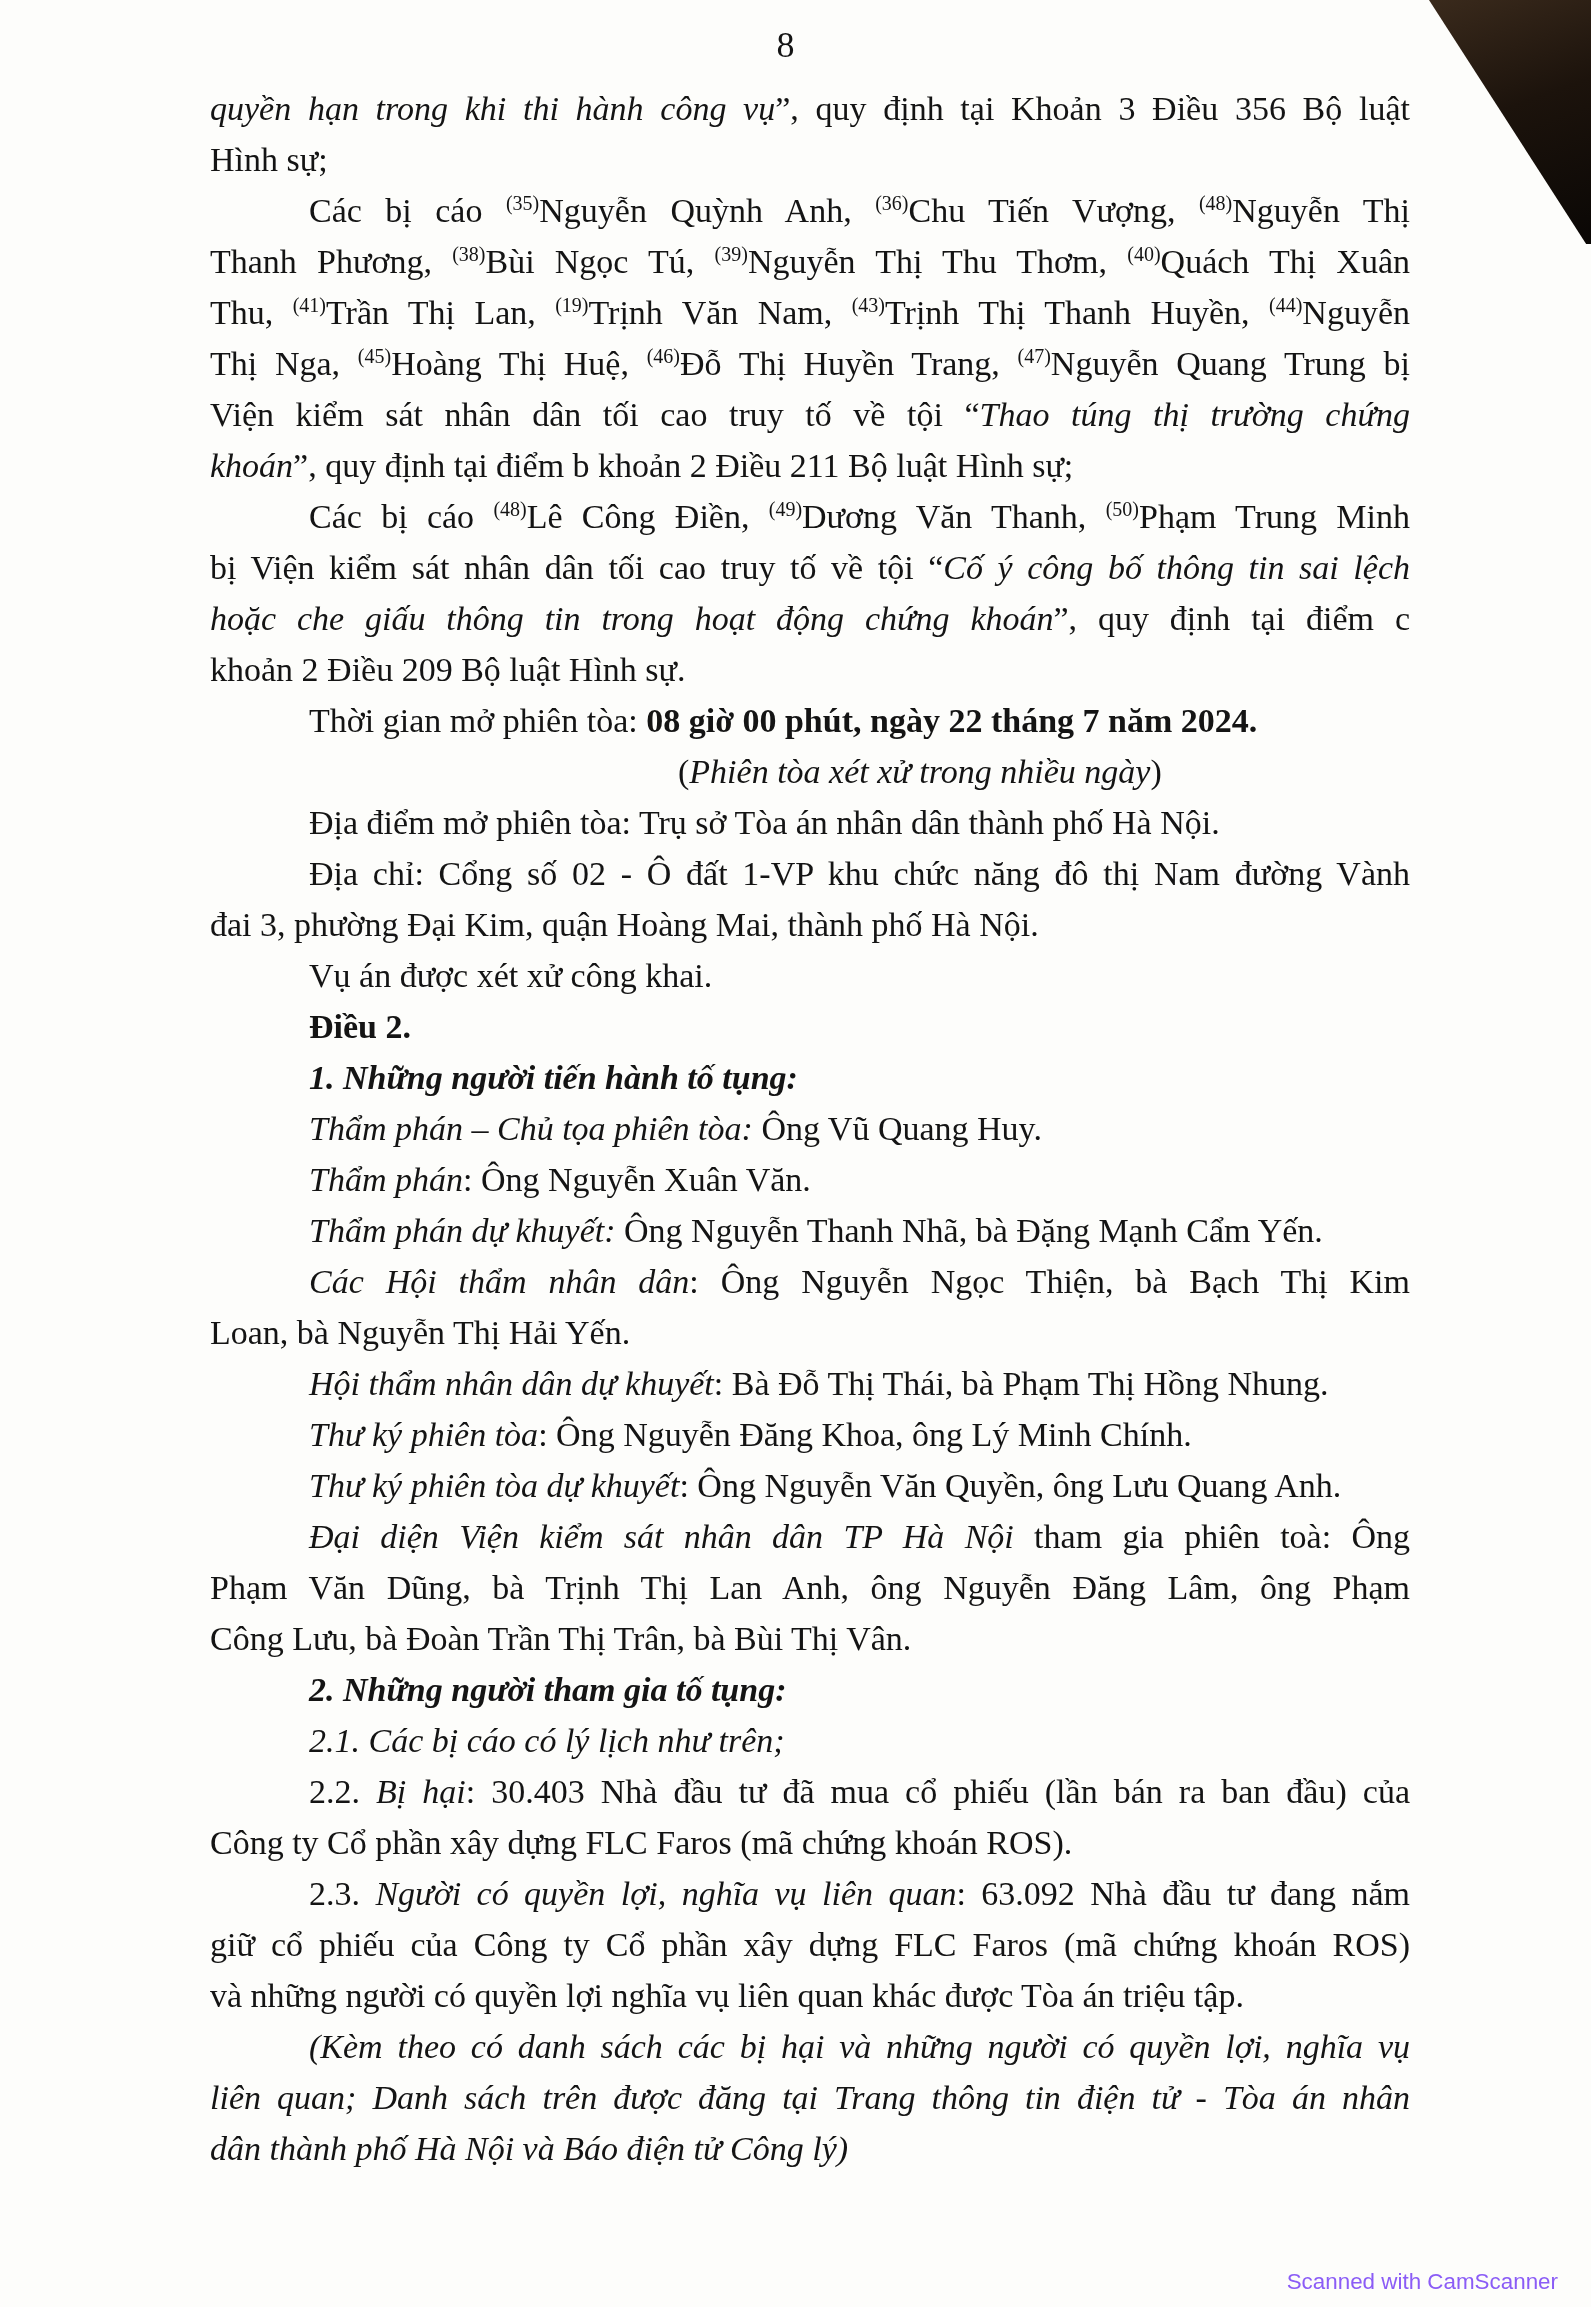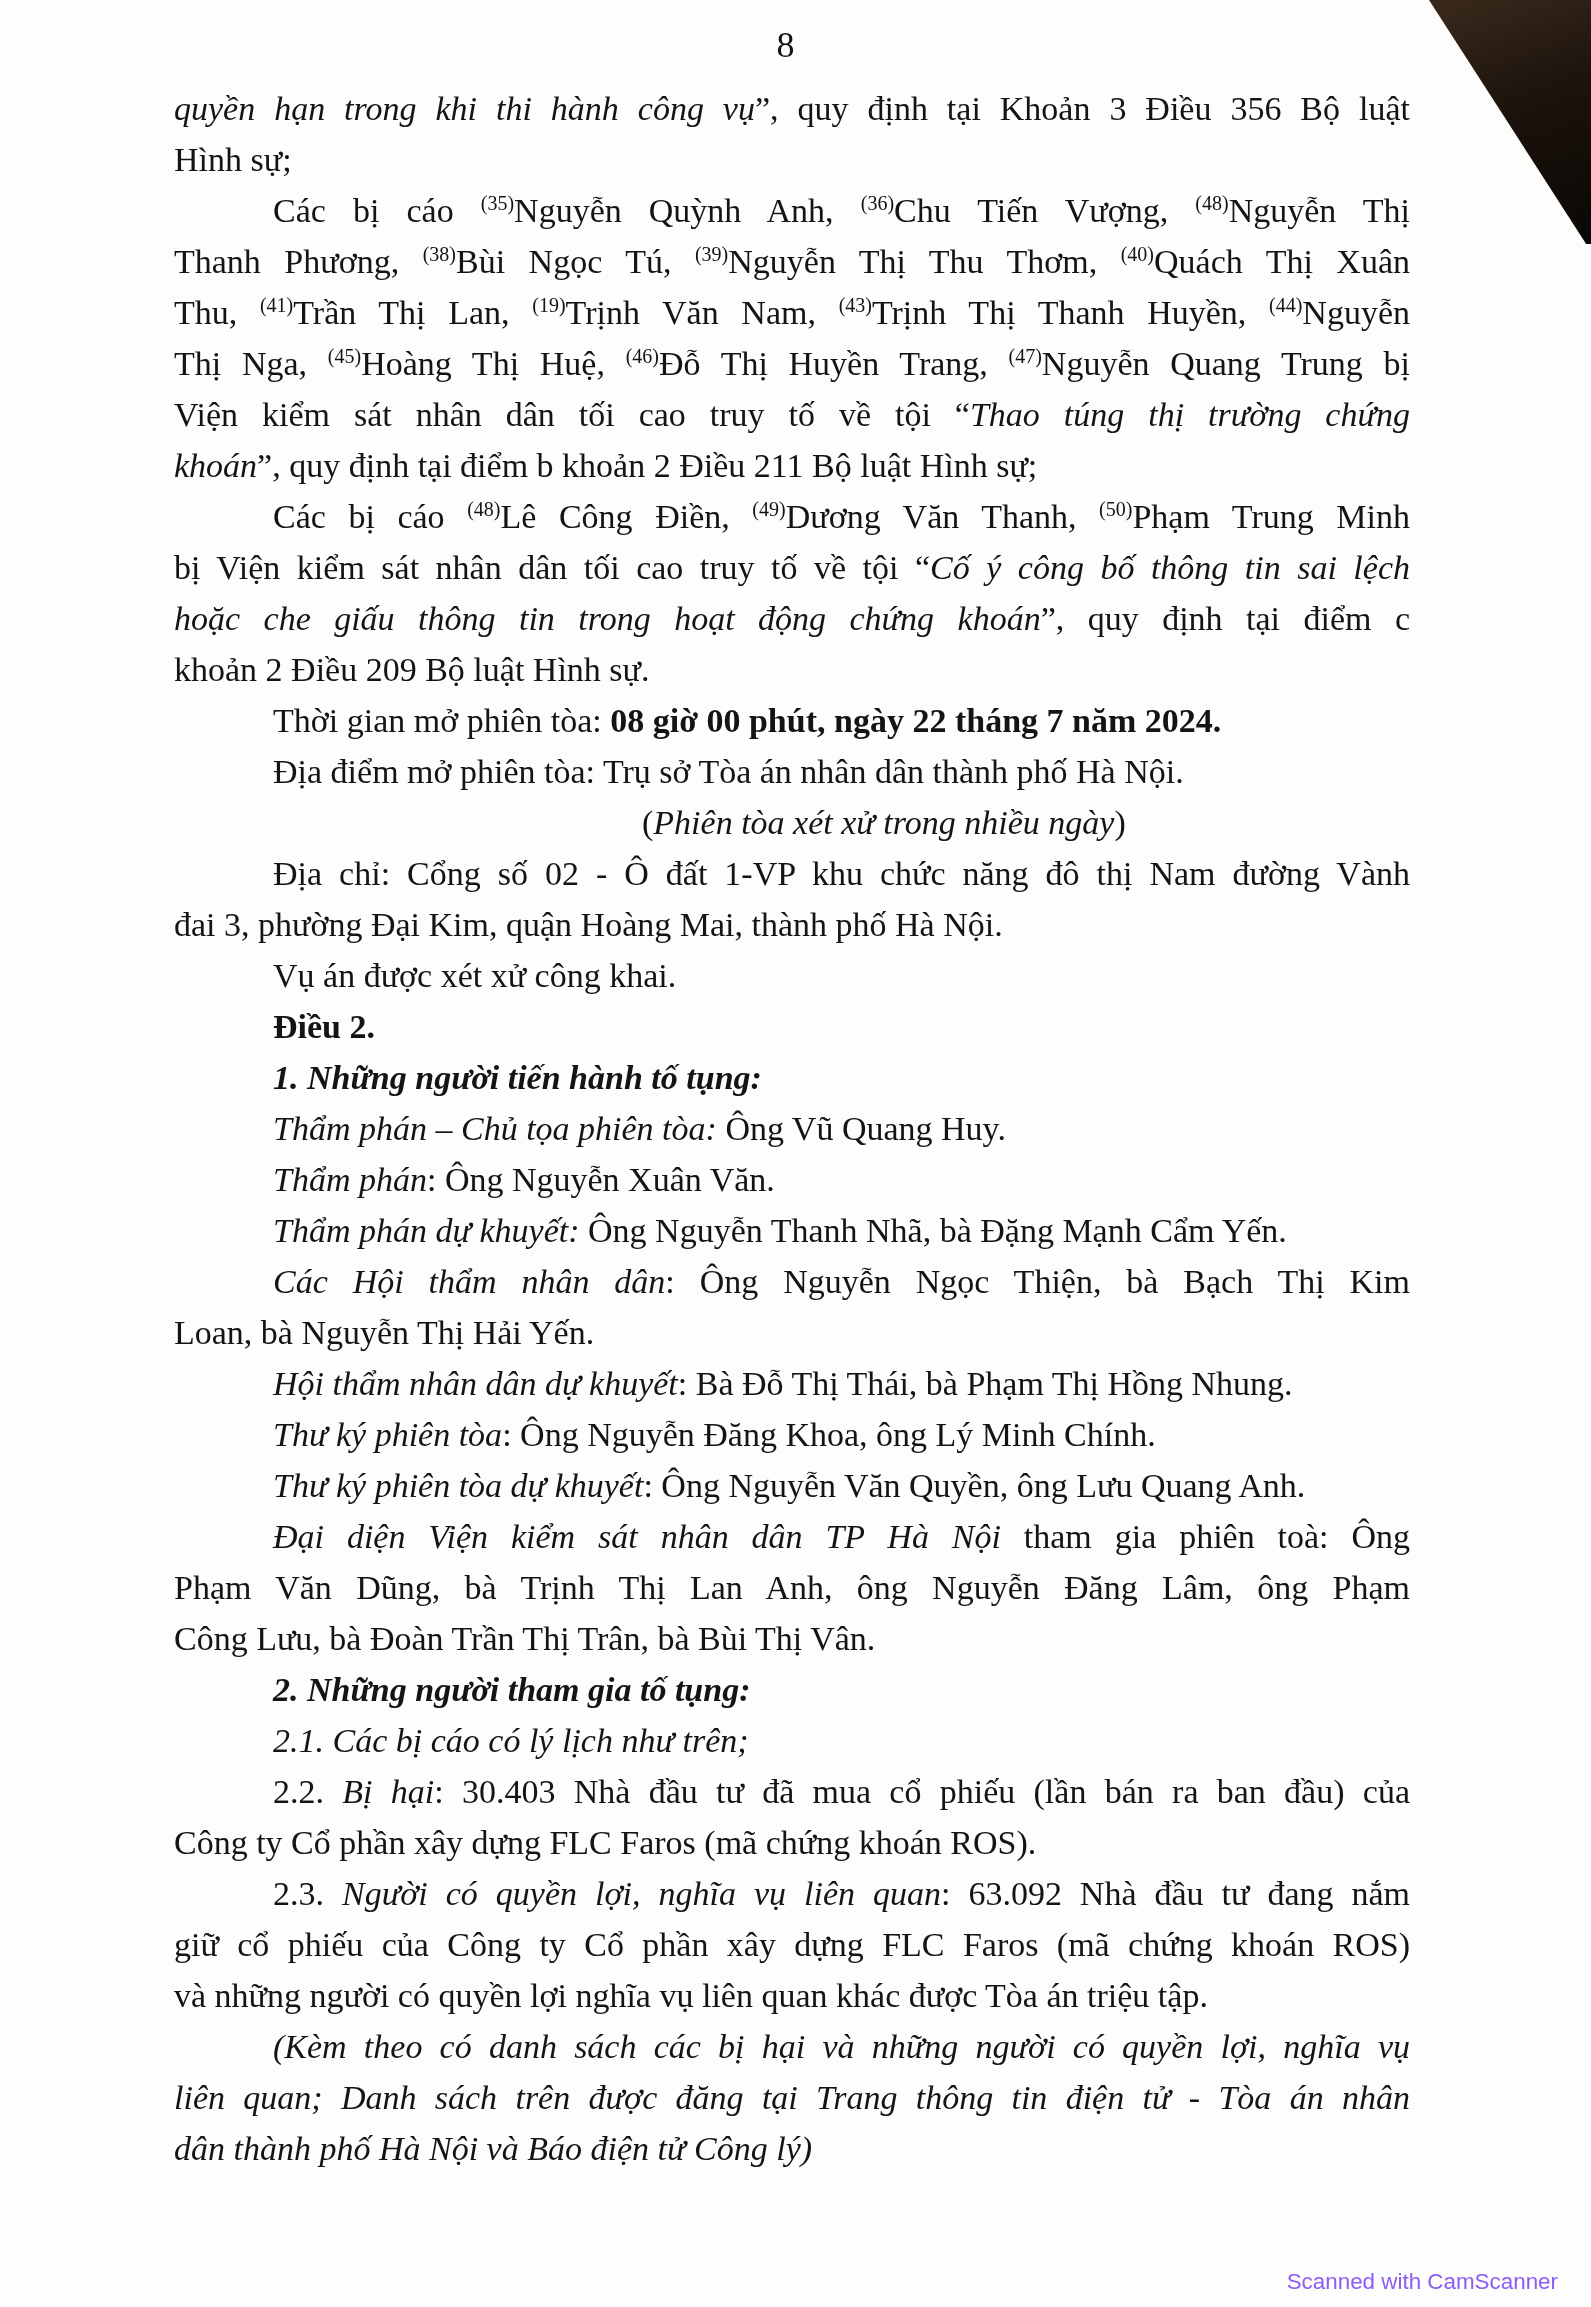--- a/index.html
+++ b/index.html
@@ -22,7 +22,7 @@
     position: absolute; left: 174px; top: 83px; width: 1236px;
     font-size: 34px; line-height: 51px;
   }
-  .line { display: block; height: 51px; white-space: nowrap; text-align: justify; text-align-last: justify; }
+  .line { display: block; height: 51px; white-space: nowrap; text-align: justify; text-align-last: justify; margin-left: 36px; }
   .line.left { text-align: right; text-align-last: left; }
   .line.indent { padding-left: 99px; }
   .line.center-sub { padding-left: 468px; text-align: left; text-align-last: left; }

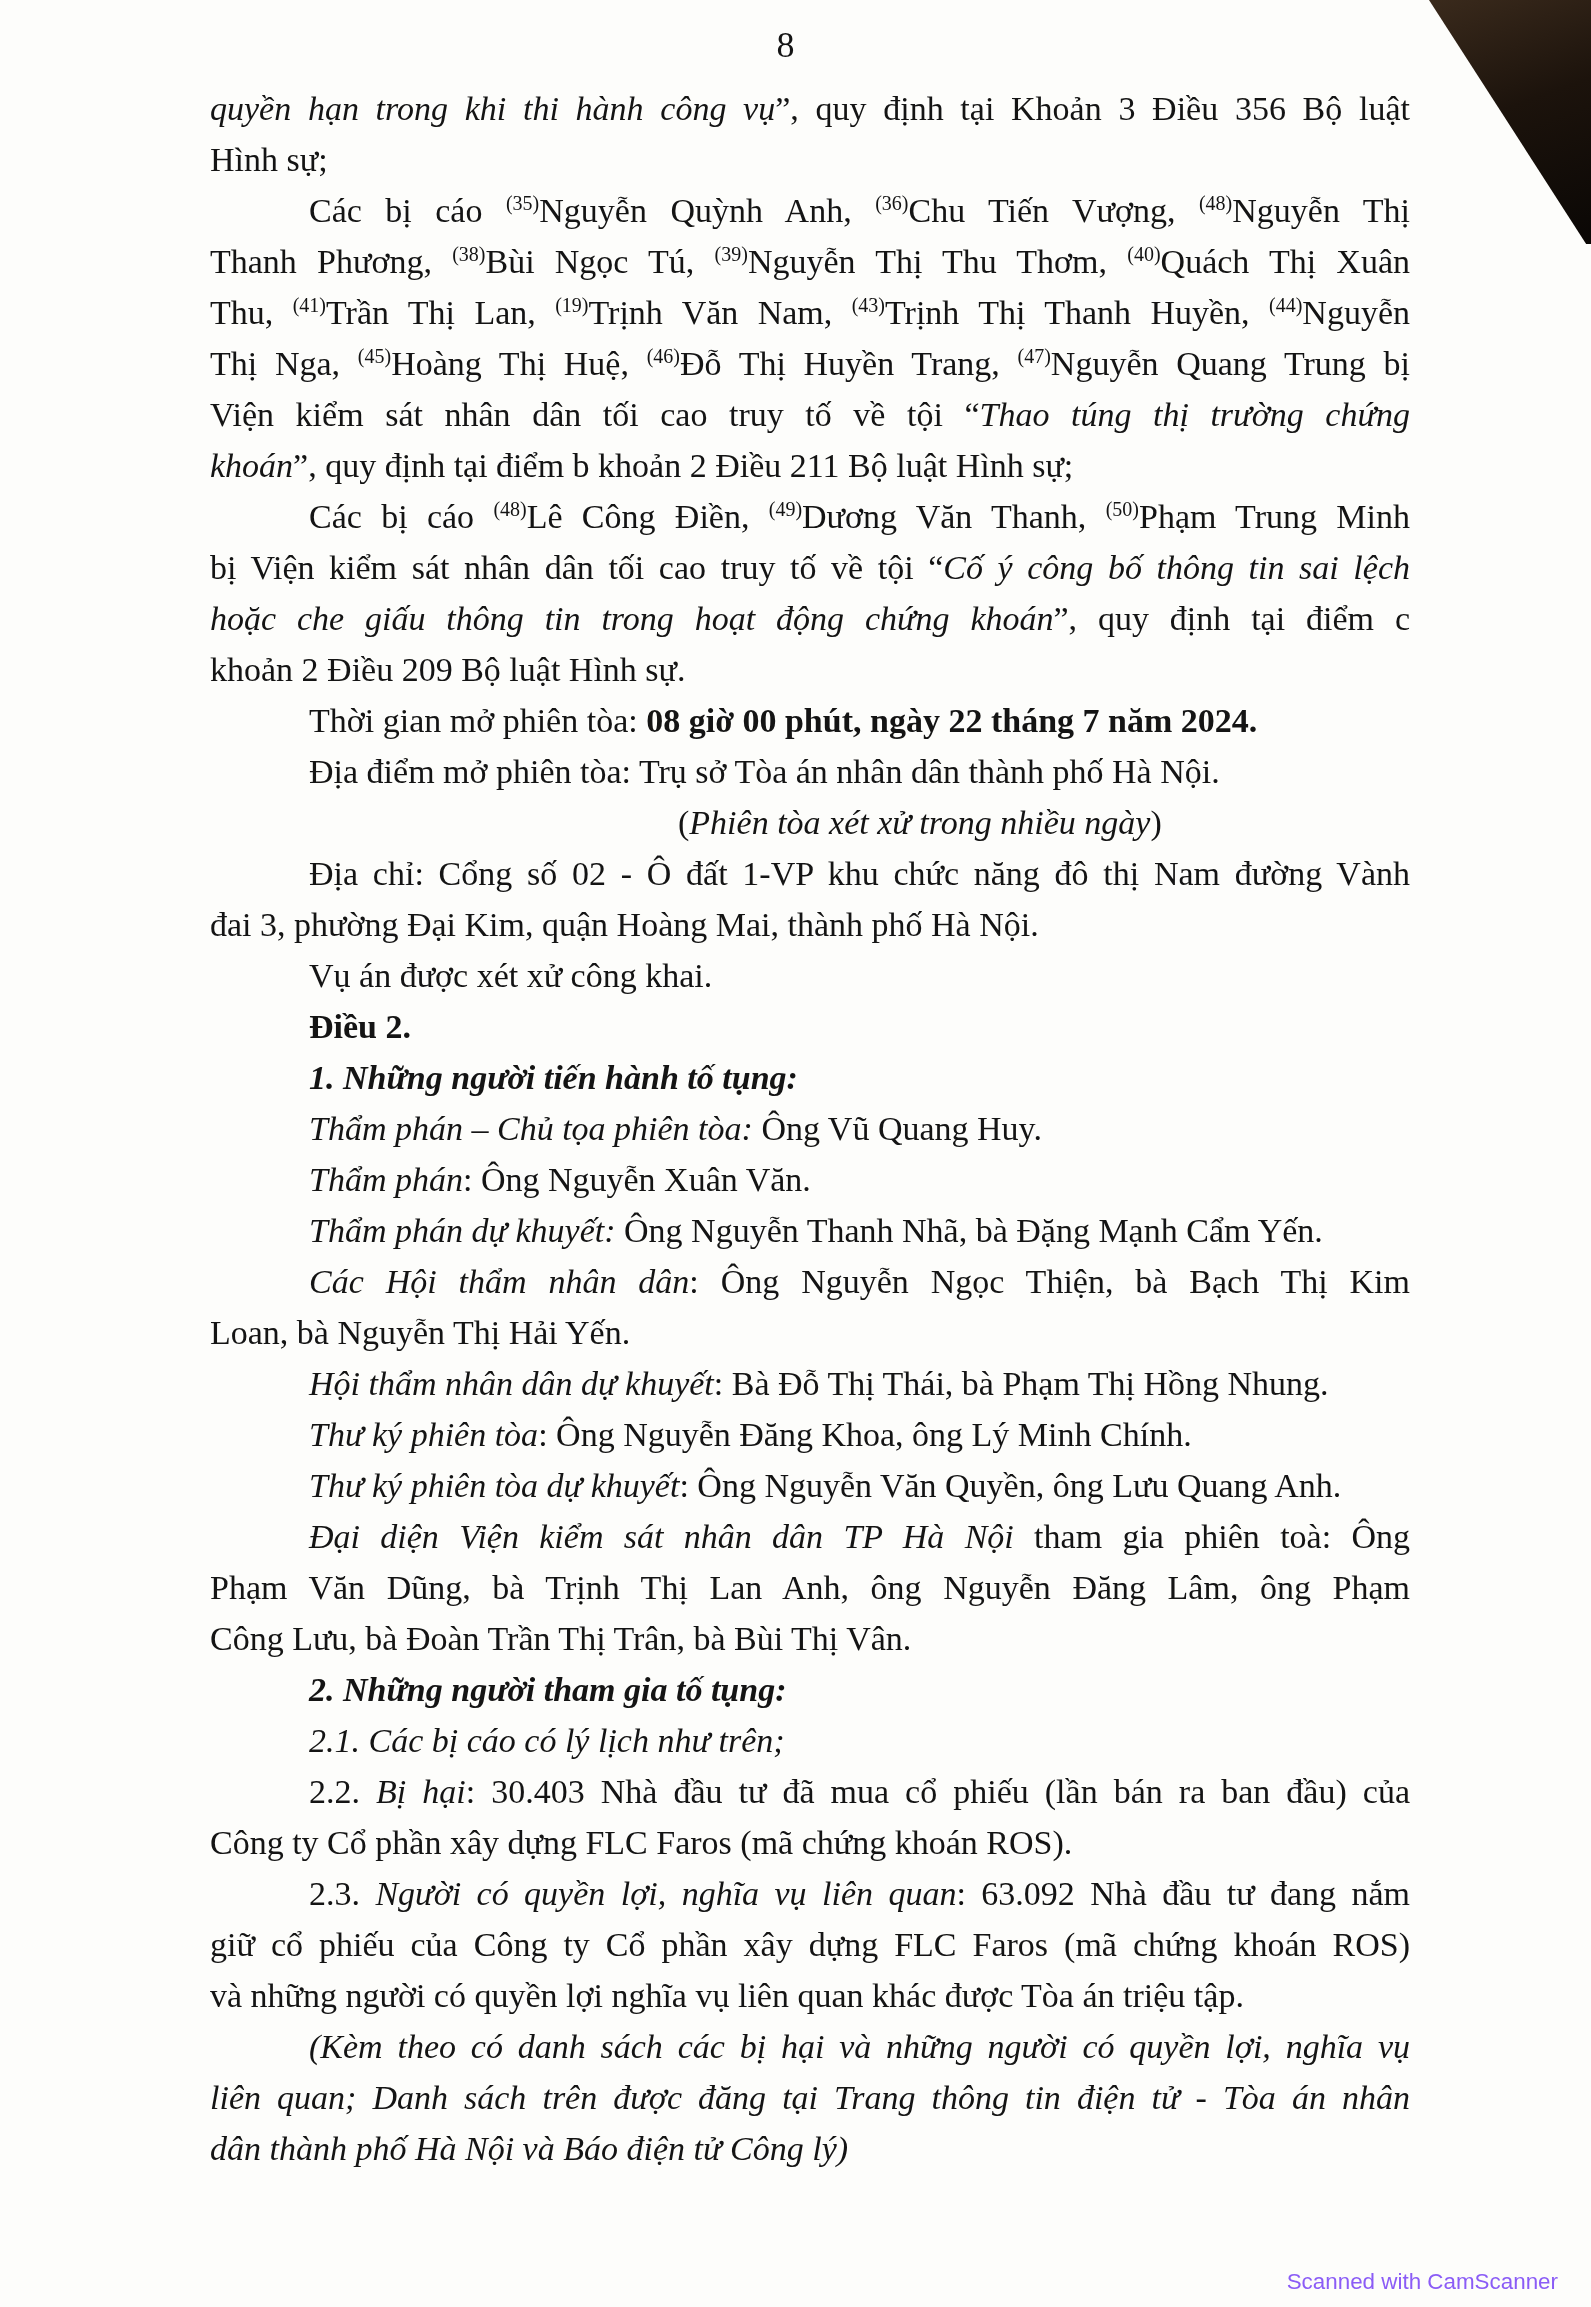--- a/index.html
+++ b/index.html
@@ -57,8 +57,8 @@
     <div class="line"><span class="i">hoặc che giấu thông tin trong hoạt động chứng khoán</span><span>”, quy định tại điểm c</span></div>
     <div class="line left"><span>khoản 2 Điều 209 Bộ luật Hình sự.</span></div>
     <div class="line indent left"><span>Thời gian mở phiên tòa: </span><span class="b">08 giờ 00 phút, ngày 22 tháng 7 năm 2024.</span></div>
+    <div class="line center-sub"><span>(</span><span class="i">Phiên tòa xét xử trong nhiều ngày</span><span>)</span></div>
     <div class="line indent left"><span>Địa điểm mở phiên tòa: Trụ sở Tòa án nhân dân thành phố Hà Nội.</span></div>
-    <div class="line center-sub"><span>(</span><span class="i">Phiên tòa xét xử trong nhiều ngày</span><span>)</span></div>
     <div class="line indent"><span>Địa chỉ: Cổng số 02 - Ô đất 1-VP khu chức năng đô thị Nam đường Vành</span></div>
     <div class="line left"><span>đai 3, phường Đại Kim, quận Hoàng Mai, thành phố Hà Nội.</span></div>
     <div class="line indent left"><span>Vụ án được xét xử công khai.</span></div>

